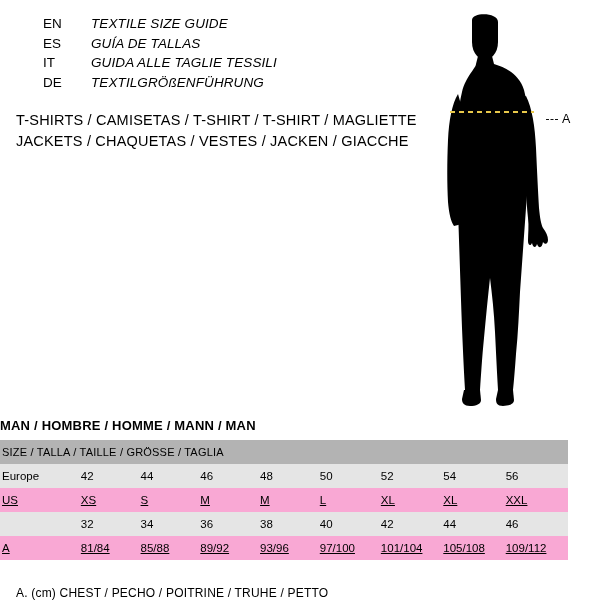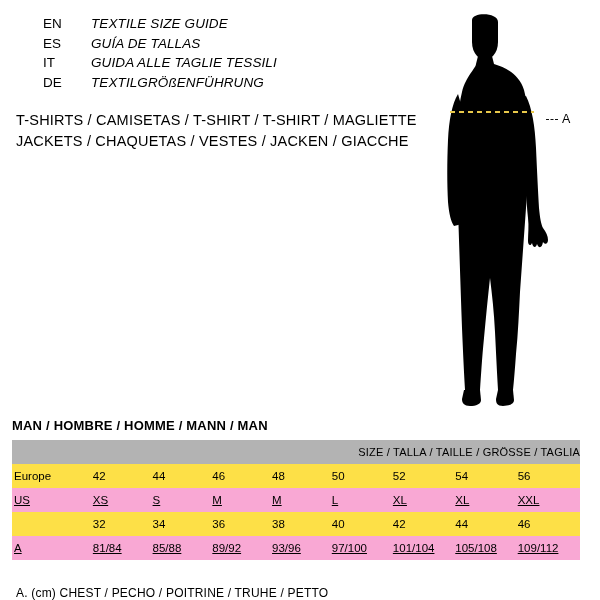--- a/index.html
+++ b/index.html
@@ -89,7 +89,7 @@
   
   .table-section {
     position: absolute;
-    left: 12px;
+    left: 0;
     top: 418px;
     width: 568px;
   }

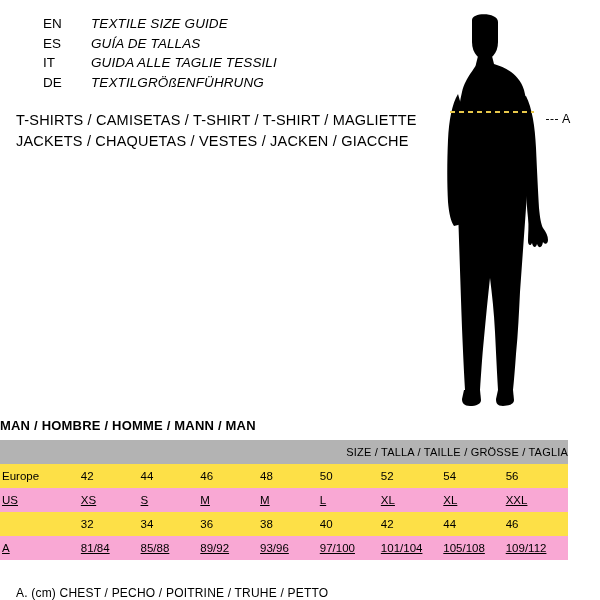--- a/index.html
+++ b/index.html
@@ -113,7 +113,6 @@
     background: #b3b3b3;
     font-size: 11px;
     letter-spacing: 0.2px;
-    text-align: right;
   }
   .row-shade td {
     background: #fde047;

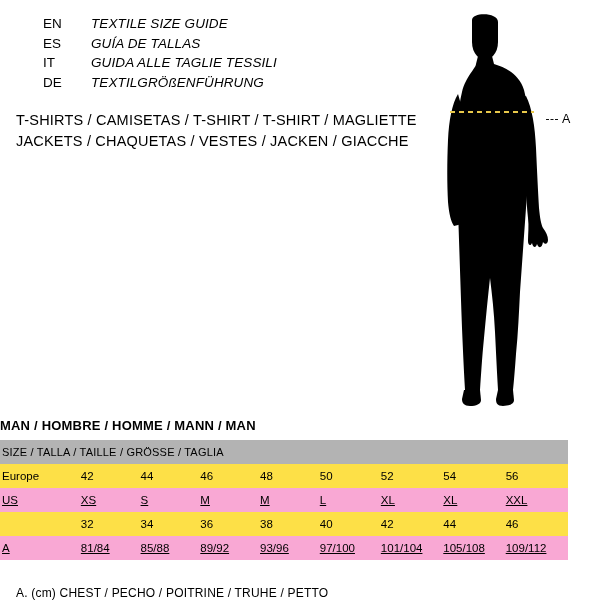--- a/index.html
+++ b/index.html
@@ -115,7 +115,7 @@
     letter-spacing: 0.2px;
   }
   .row-shade td {
-    background: #fde047;
+    background: #e5e5e5;
   }
   .row-plain td {
     background: #f9a8d4;

